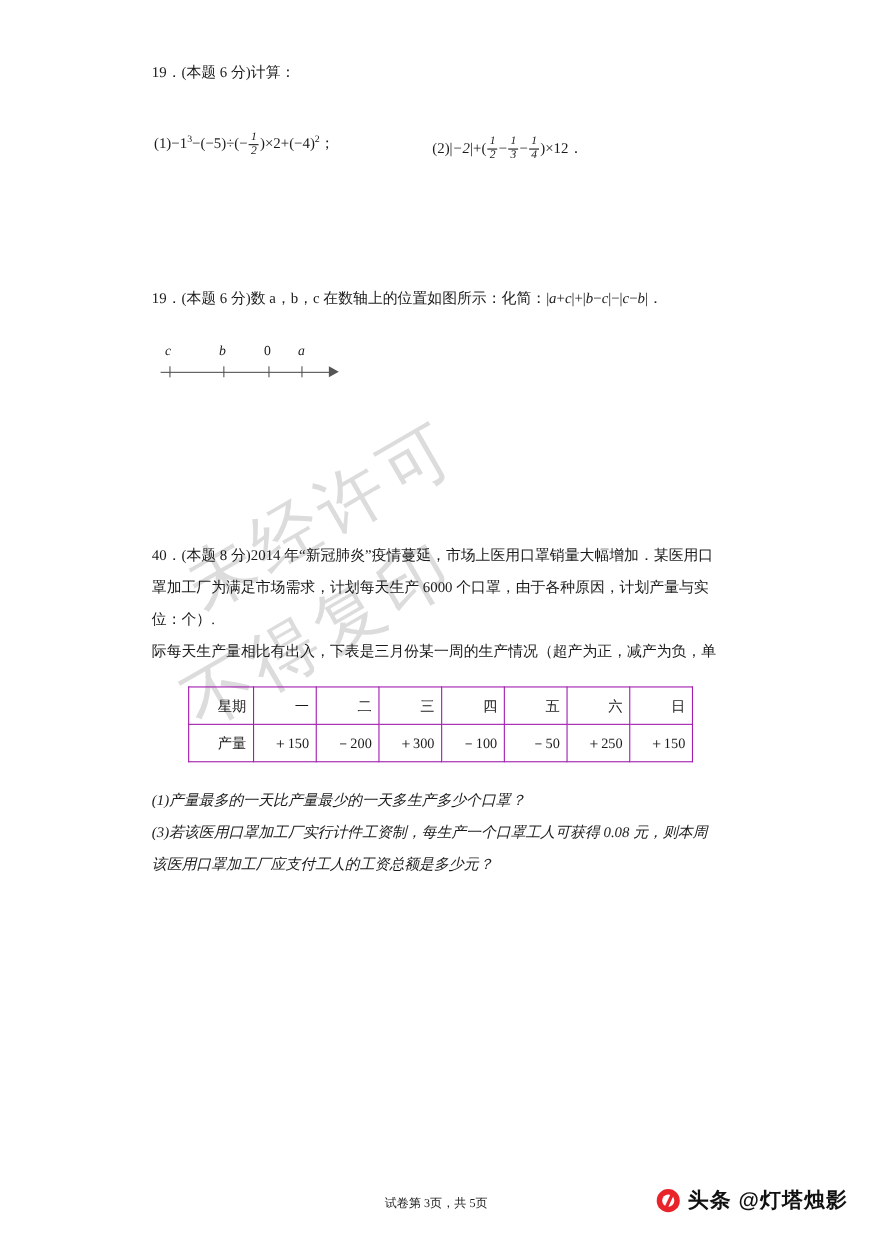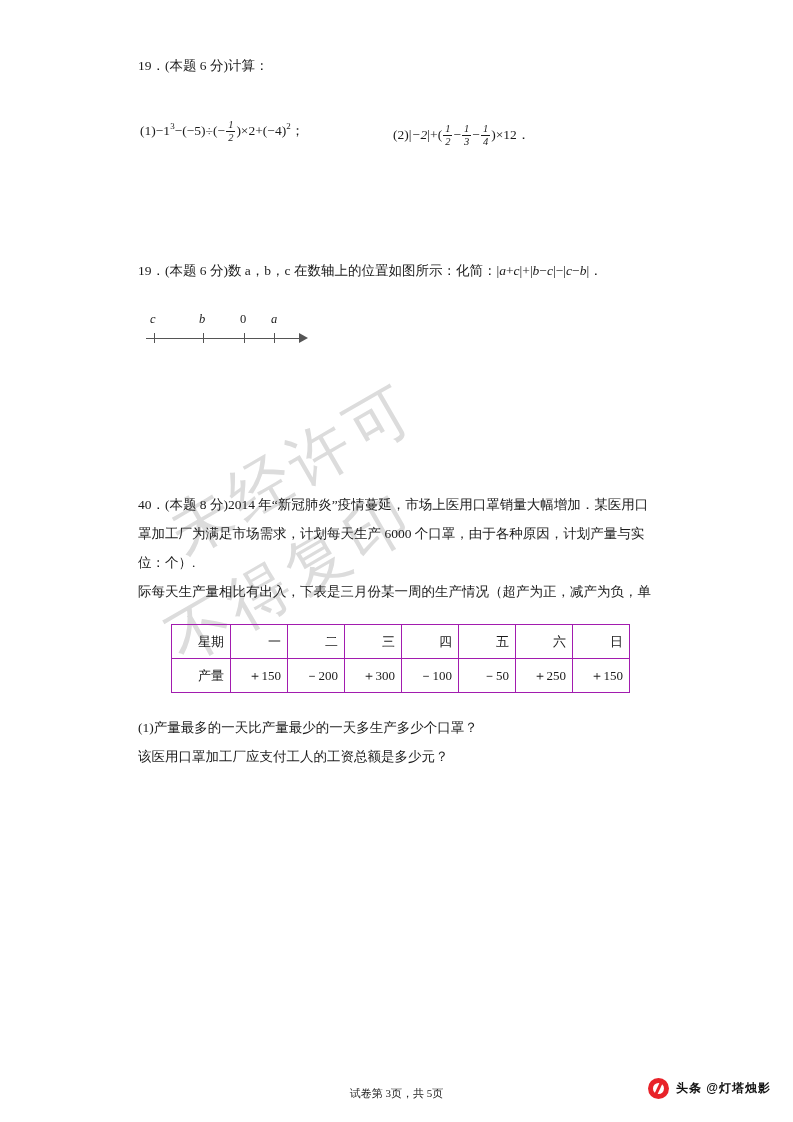--- a/index.html
+++ b/index.html
@@ -138,7 +138,7 @@
     white-space: nowrap;
   }
   table.data td.hd { min-width: 46px; }
-  .sub-qs { margin-top: 20px; }
+  .sub-qs { margin-top: 20px; font-style: italic; }
   .sub-qs .sq {
     font-size: 13.5px;
     line-height: 29px;

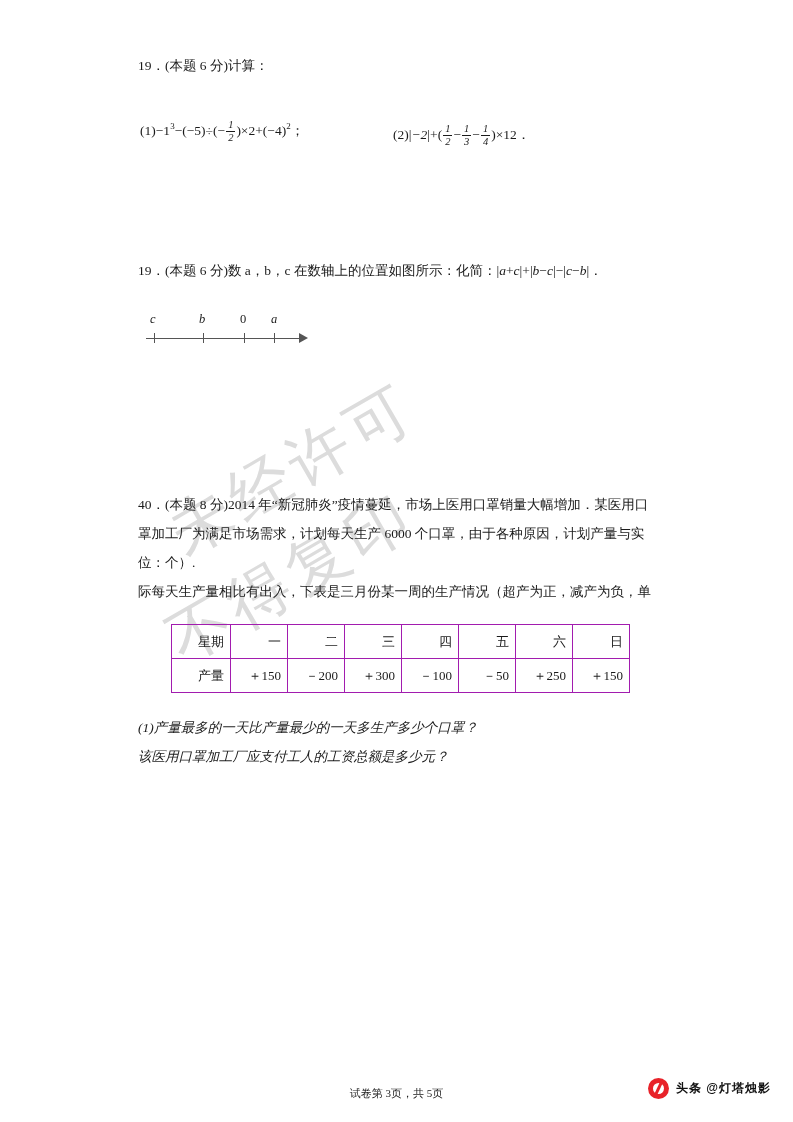--- a/index.html
+++ b/index.html
@@ -295,6 +295,7 @@
 
       <div class="sub-qs">
         <div class="sq">(1)产量最多的一天比产量最少的一天多生产多少个口罩？</div>
+        <div class="sq wrap">(3)若该医用口罩加工厂实行计件工资制，每生产一个口罩工人可获得 0.08 元，则本周</div>
         <div class="sq wrap">该医用口罩加工厂应支付工人的工资总额是多少元？</div>
       </div>
     </div>

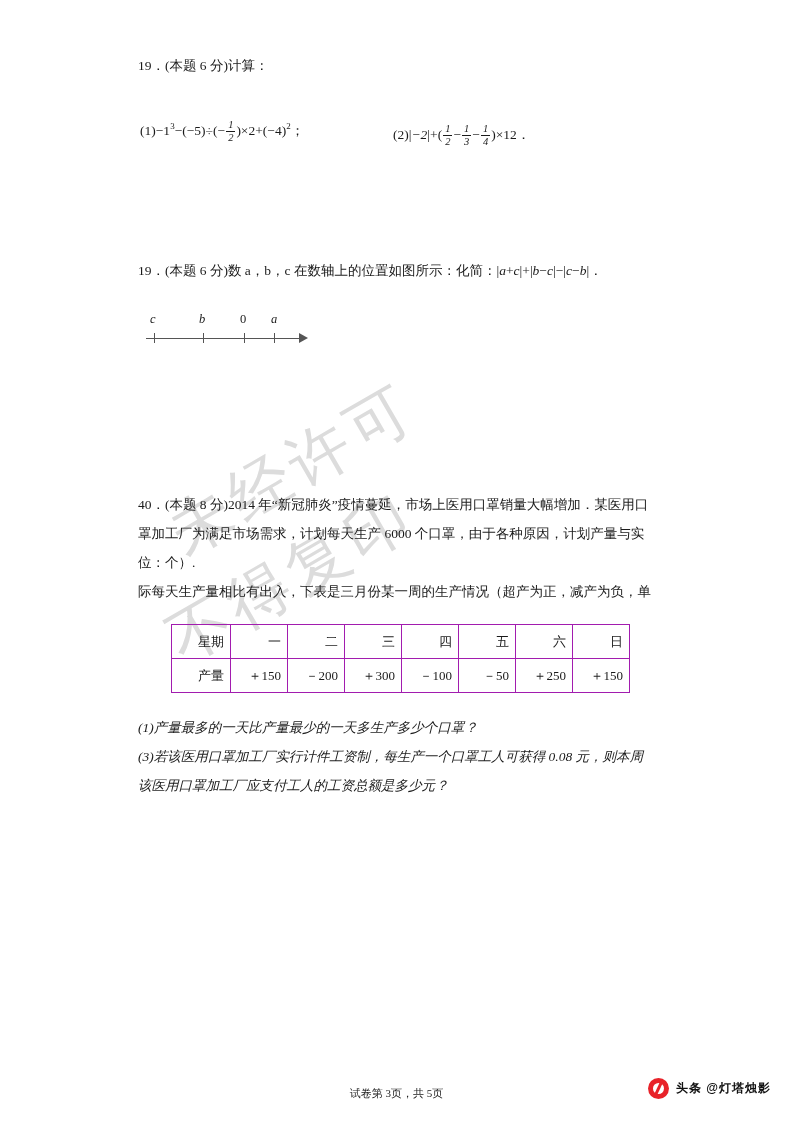--- a/index.html
+++ b/index.html
@@ -205,7 +205,7 @@
     transform: rotate(25deg);
   }
   .brand .btxt {
-    font-size: 12px;
+    font-size: 19px;
     font-family: "Liberation Sans", sans-serif;
     font-weight: bold;
     color: #111;

